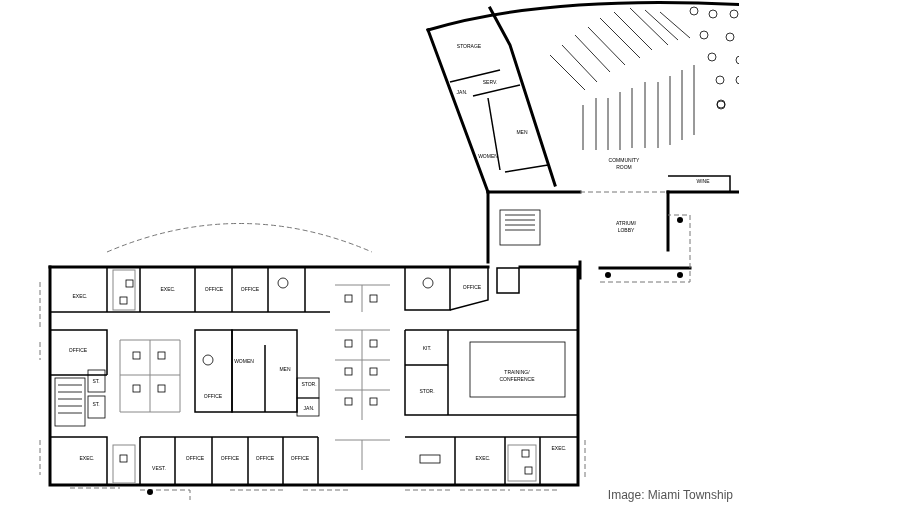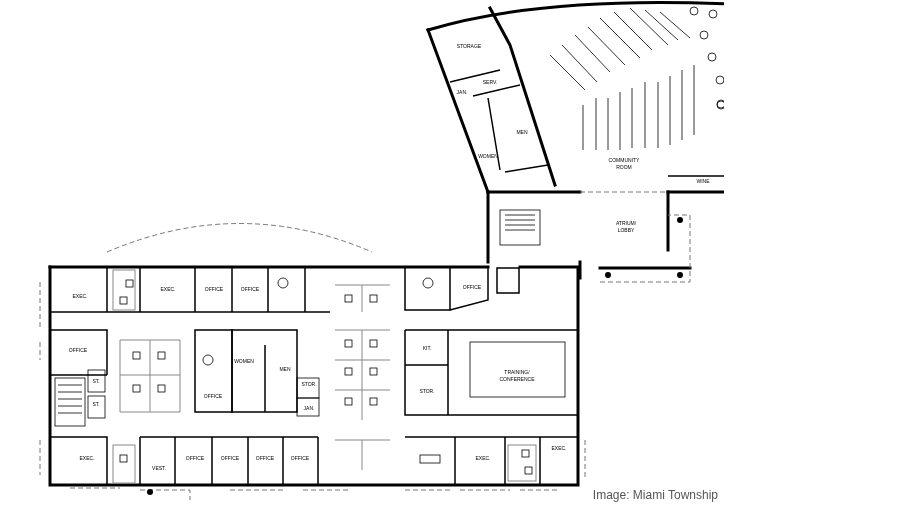--- a/index.html
+++ b/index.html
@@ -3,7 +3,7 @@
 <meta charset="utf-8">
 <style>
   html,body{margin:0;padding:0;background:#fff;}
-  #stage{position:relative;width:724px;height:506px;overflow:hidden;background:#fff;font-family:"Liberation Sans",sans-serif;}
+  #stage{position:relative;width:724px;height:506px;overflow:hidden;background:#fff;font-family:"Liberation Sans",sans-serif;padding-left:15px;}
   svg{position:absolute;left:0;top:0;}
   .w{stroke:#000;stroke-width:3;fill:none;stroke-linecap:square;}
   .wt{stroke:#000;stroke-width:1.5;fill:none;}

